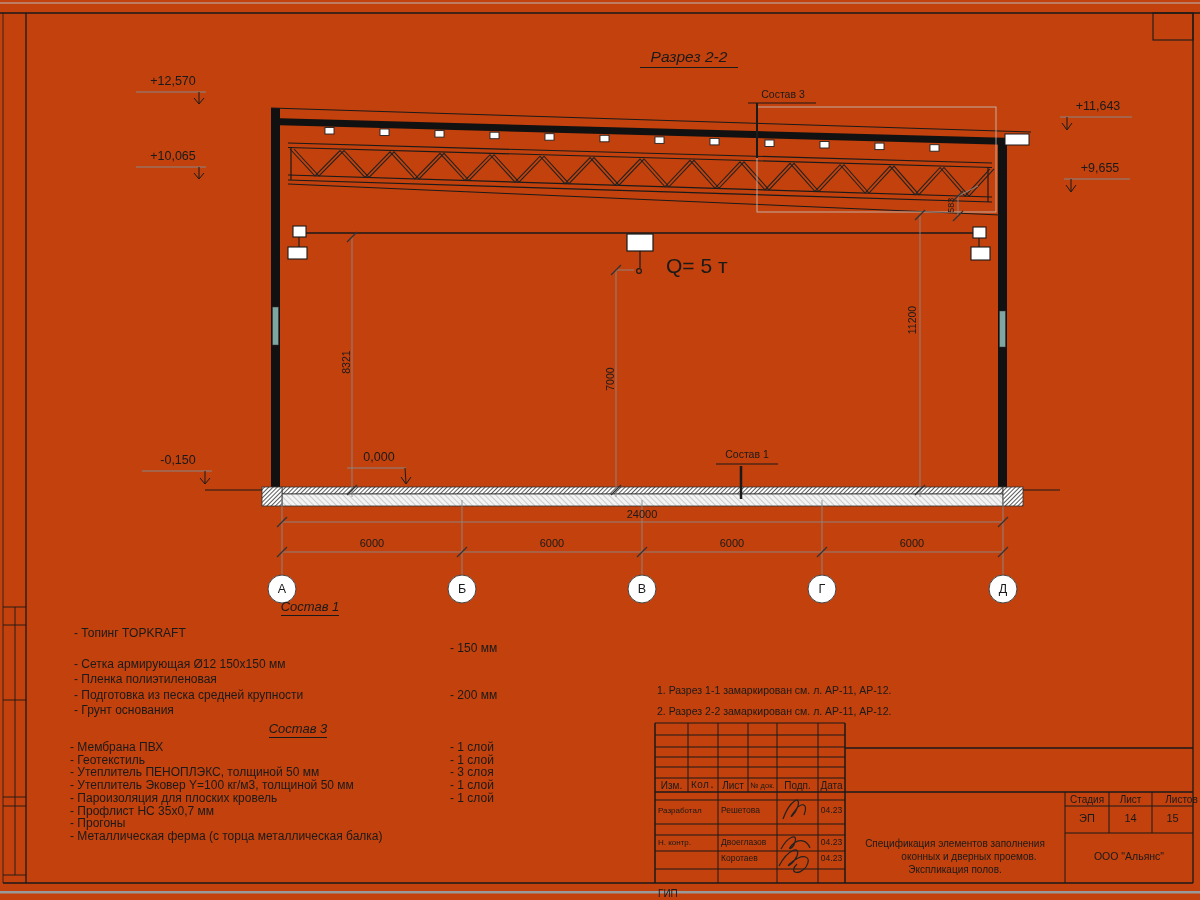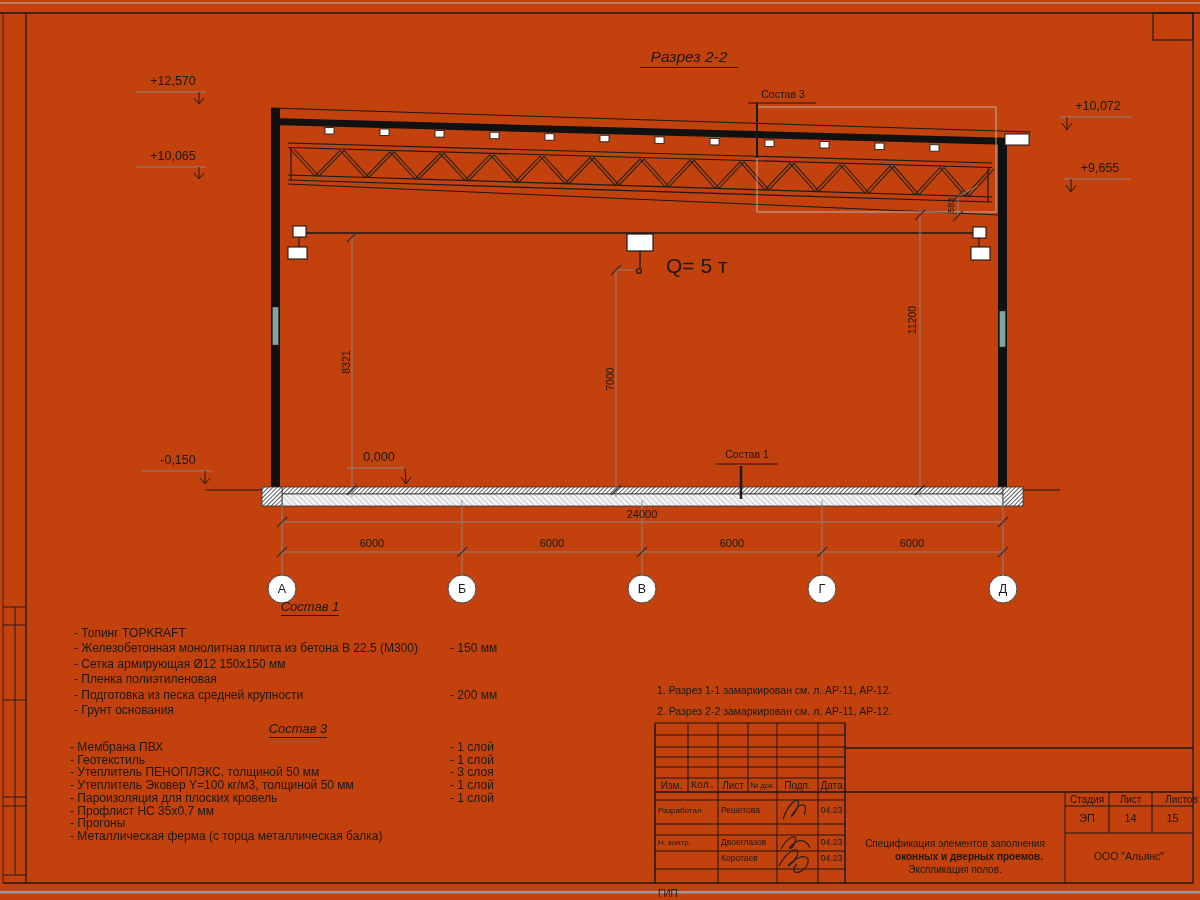--- a/index.html
+++ b/index.html
@@ -236,7 +236,7 @@
 <div class="t f125 c" style="left:139px;top:74px;width:68px;">+12,570</div>
 <div class="t f125 c" style="left:139px;top:149px;width:68px;">+10,065</div>
 <div class="t f125 c" style="left:146px;top:453px;width:64px;">-0,150</div>
-<div class="t f125 c" style="left:1064px;top:99px;width:68px;">+10,072</div>
+<div class="t f125 c" style="left:1064px;top:99px;width:68px;">+11,643</div>
 <div class="t f125 c" style="left:1068px;top:161px;width:64px;">+9,655</div>
 <div class="t f125 c" style="left:350px;top:450px;width:58px;">0,000</div>
 

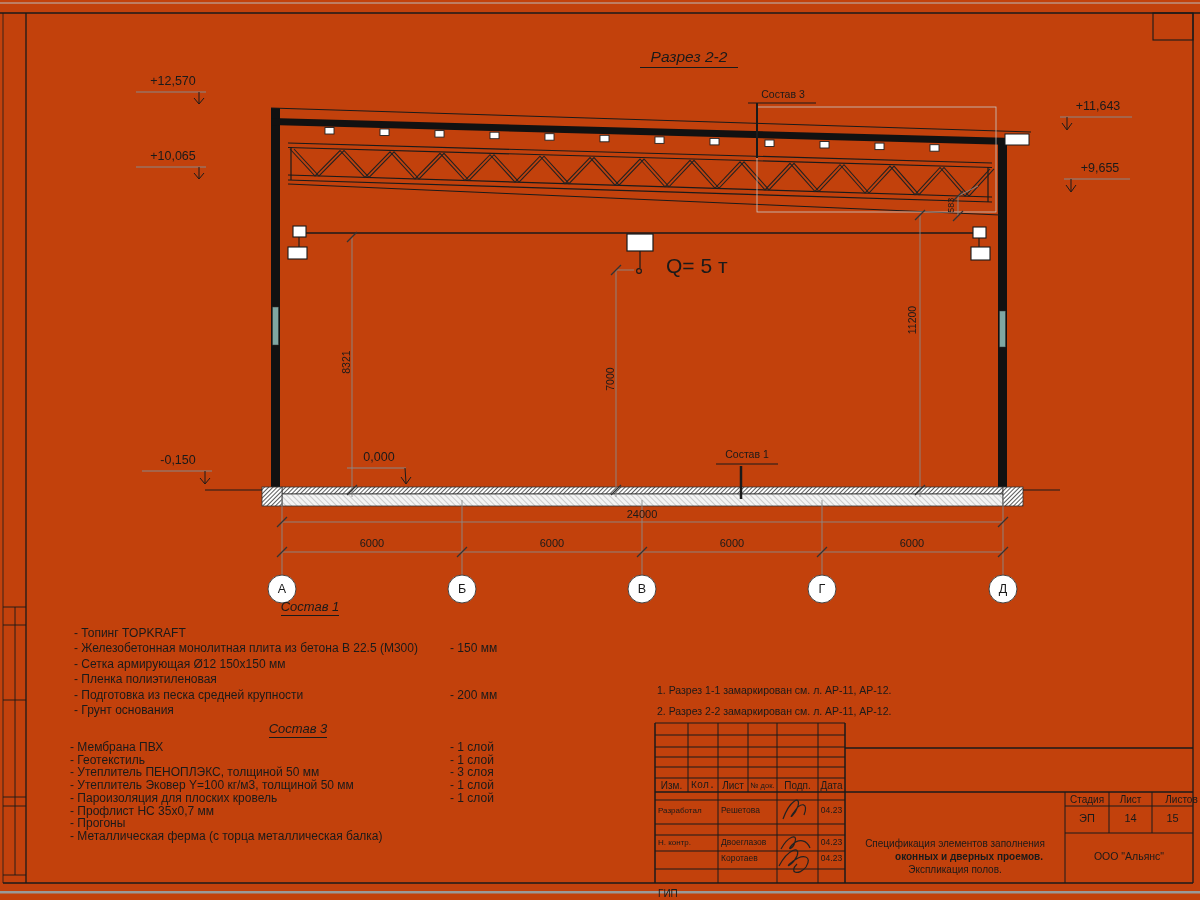--- a/index.html
+++ b/index.html
@@ -263,7 +263,6 @@
 
 <div class="t it f13" style="left:270px;top:600px;width:80px;text-align:center;"><span class="u">Состав 1</span></div>
 <div class="t f12" style="left:74px;top:627px;">- Топинг TOPKRAFT</div>
-<div class="t f12" style="left:74px;top:642px;">- Железобетонная  монолитная плита из бетона  В 22.5 (М300)</div>
 <div class="t f12" style="left:450px;top:642px;">- 150 мм</div>
 <div class="t f12" style="left:74px;top:658px;">- Сетка армирующая Ø12 150х150 мм</div>
 <div class="t f12" style="left:74px;top:673px;">- Пленка полиэтиленовая</div>

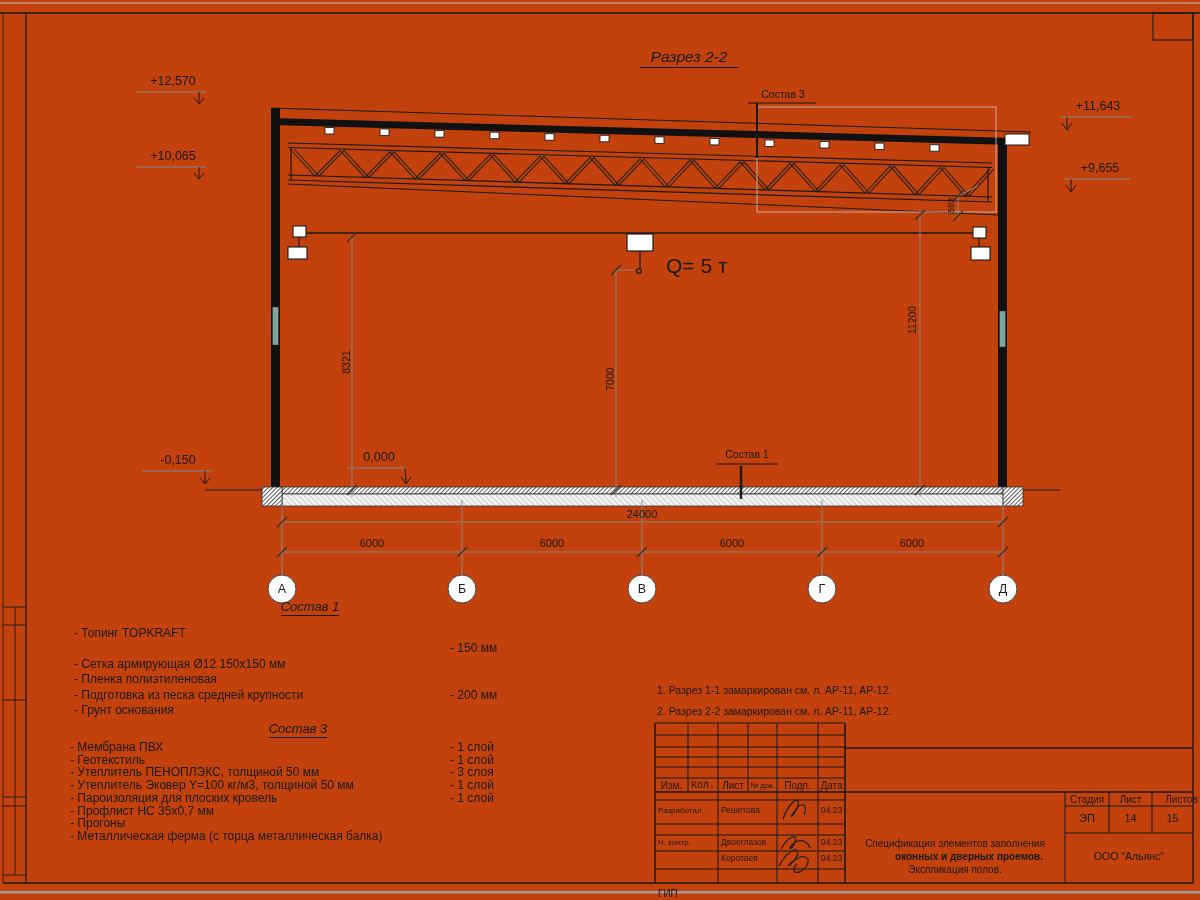--- a/index.html
+++ b/index.html
@@ -316,7 +316,7 @@
 <div class="t f11 c" style="left:1152px;top:812px;width:41px;">15</div>
 
 <div class="t f10 c" style="left:845px;top:838px;width:220px;">Спецификация элементов заполнения</div>
-<div class="t f10 c" style="left:845px;top:851px;width:248px;font-weight:bold;">оконных и дверных проемов.</div>
+<div class="t f10 c" style="left:845px;top:851px;width:248px;">оконных и дверных проемов.</div>
 <div class="t f10 c" style="left:845px;top:864px;width:220px;">Экспликация полов.</div>
 <div class="t f105 c" style="left:1065px;top:850px;width:128px;">ООО "Альянс"</div>
 

